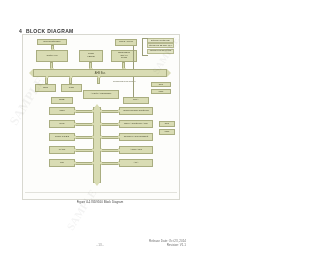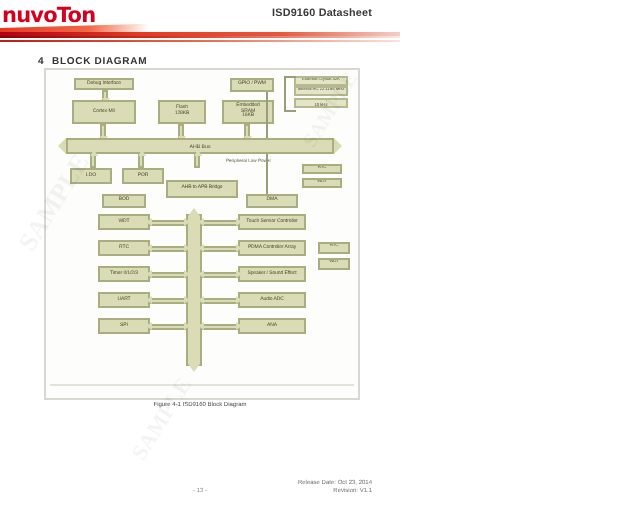--- a/index.html
+++ b/index.html
@@ -133,16 +133,6 @@
 
 <div class="page">
 
-  <div class="header">
-    <div class="logo">
-      <div class="logo-text">nuvoTon</div>
-    </div>
-    <div class="doc-title">ISD9160 Datasheet</div>
-    <div class="swoosh"></div>
-    <div class="rule-a"></div>
-    <div class="rule-b"></div>
-    <div class="rule-c"></div>
-  </div>
 
   <div class="sec-num">4</div>
   <div class="sec-title">BLOCK DIAGRAM</div>

